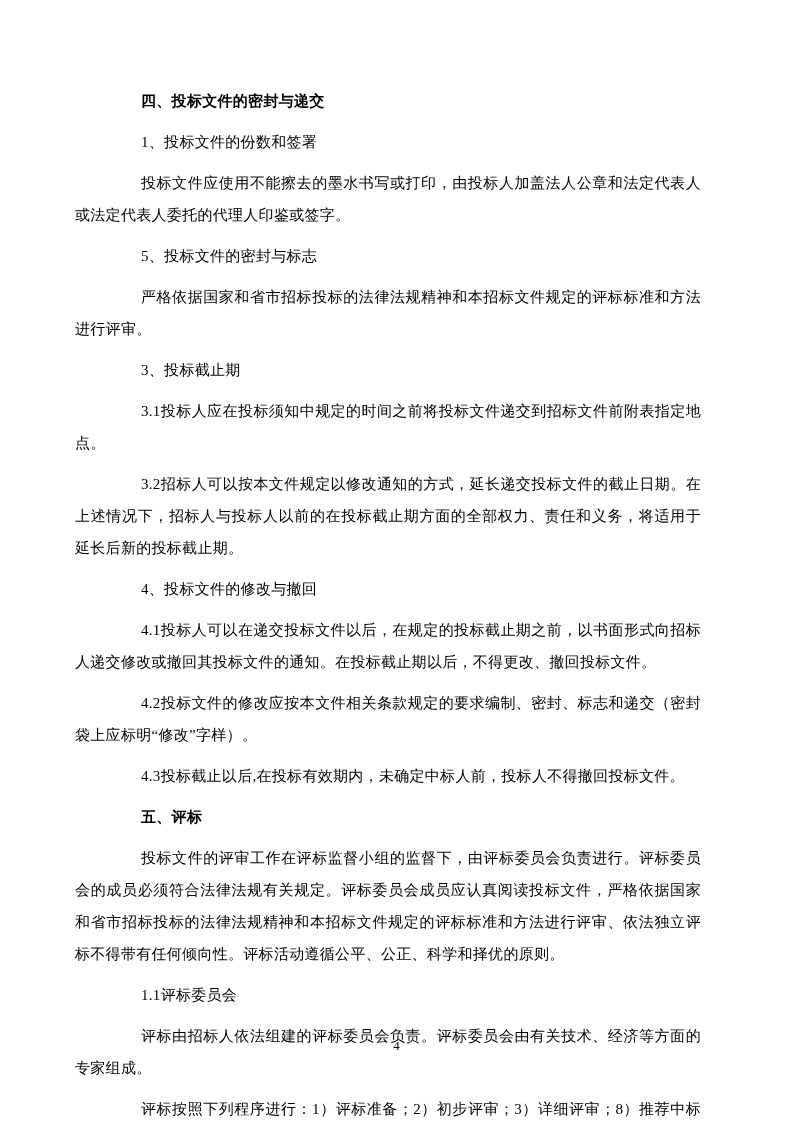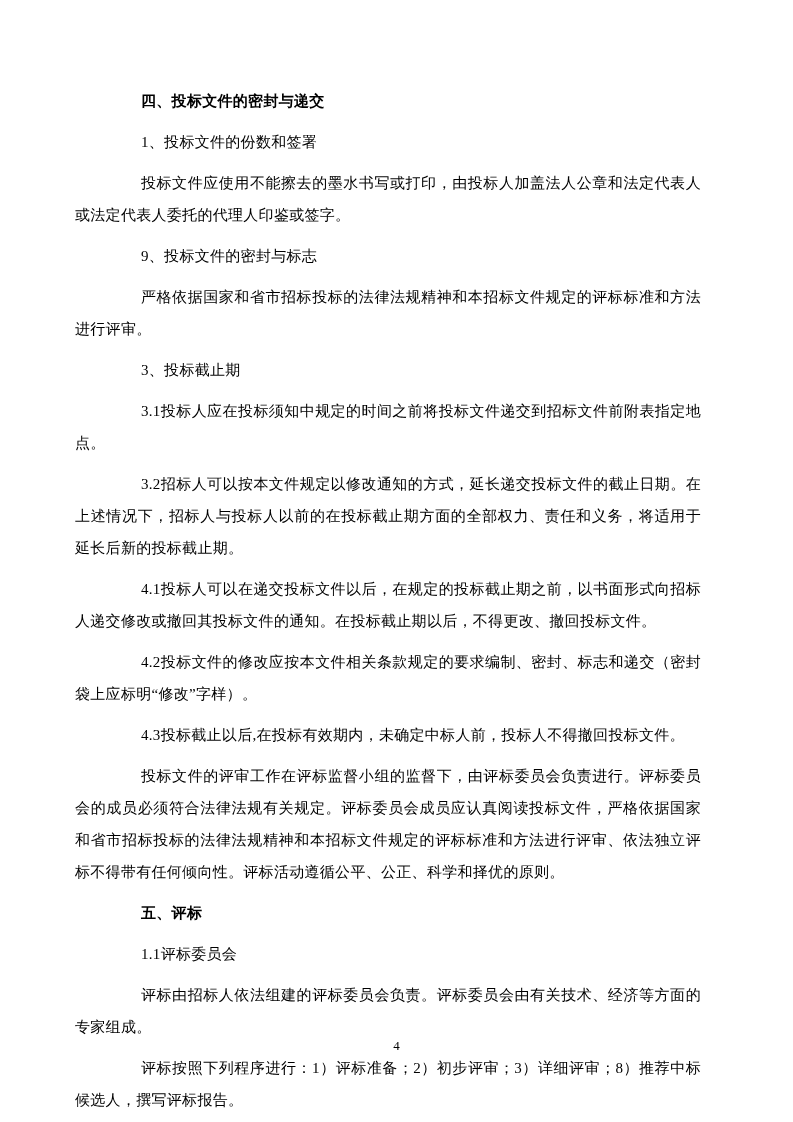--- a/index.html
+++ b/index.html
@@ -53,7 +53,7 @@
     <p class="blk h1">四、投标文件的密封与递交</p>
     <p class="blk">1、投标文件的份数和签署</p>
     <p class="blk">投标文件应使用不能擦去的墨水书写或打印，由投标人加盖法人公章和法定代表人或法定代表人委托的代理人印鉴或签字。</p>
-    <p class="blk">9、投标文件的密封与标志</p>
+    <p class="blk">5、投标文件的密封与标志</p>
     <p class="blk">严格依据国家和省市招标投标的法律法规精神和本招标文件规定的评标标准和方法进行评审。</p>
     <p class="blk">3、投标截止期</p>
     <p class="blk">3.1投标人应在投标须知中规定的时间之前将投标文件递交到招标文件前附表指定地点。</p>

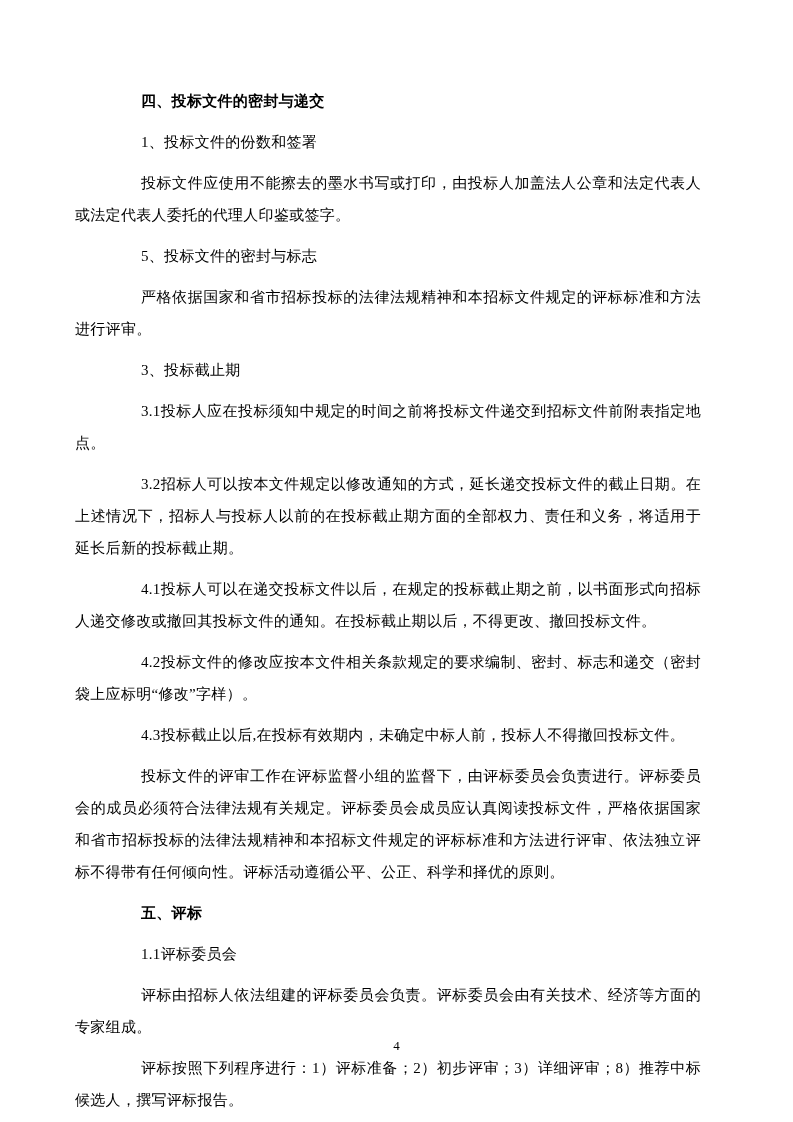--- a/index.html
+++ b/index.html
@@ -58,6 +58,7 @@
     <p class="blk">3、投标截止期</p>
     <p class="blk">3.1投标人应在投标须知中规定的时间之前将投标文件递交到招标文件前附表指定地点。</p>
     <p class="blk">3.2招标人可以按本文件规定以修改通知的方式，延长递交投标文件的截止日期。在上述情况下，招标人与投标人以前的在投标截止期方面的全部权力、责任和义务，将适用于延长后新的投标截止期。</p>
+    <p class="blk">4、投标文件的修改与撤回</p>
     <p class="blk">4.1投标人可以在递交投标文件以后，在规定的投标截止期之前，以书面形式向招标人递交修改或撤回其投标文件的通知。在投标截止期以后，不得更改、撤回投标文件。</p>
     <p class="blk">4.2投标文件的修改应按本文件相关条款规定的要求编制、密封、标志和递交（密封袋上应标明“修改”字样）。</p>
     <p class="blk">4.3投标截止以后,在投标有效期内，未确定中标人前，投标人不得撤回投标文件。</p>

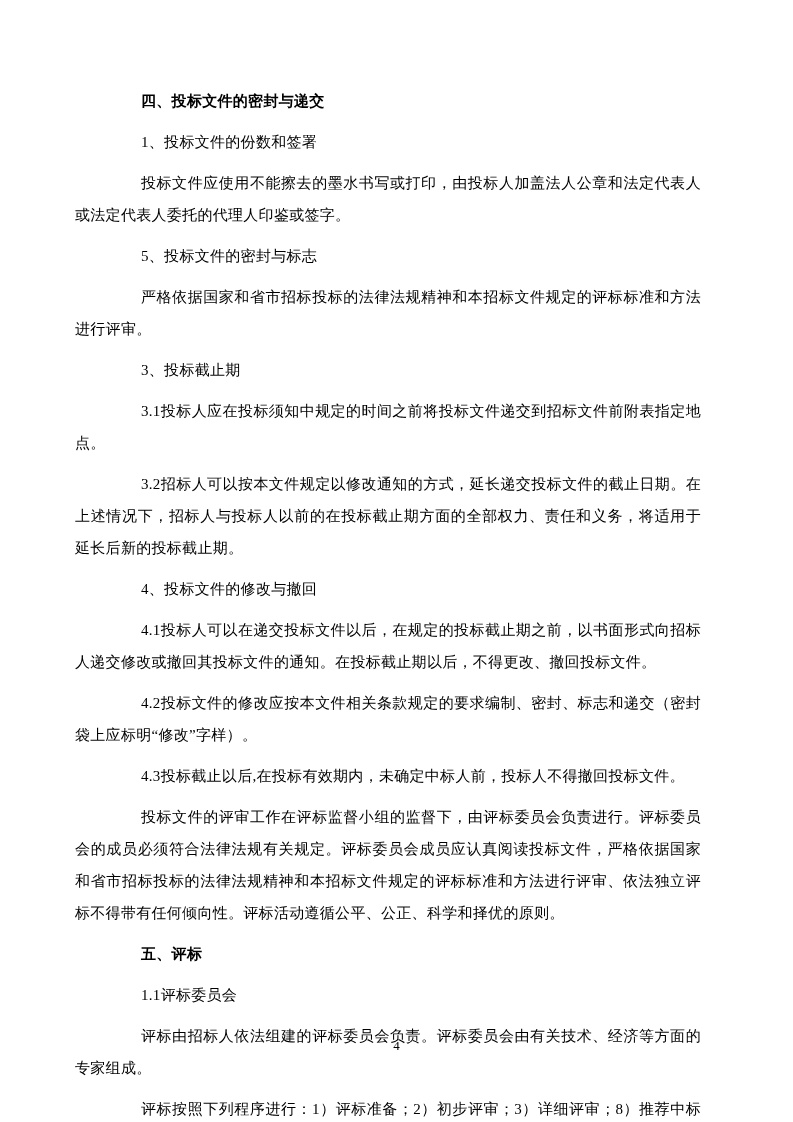--- a/index.html
+++ b/index.html
@@ -62,8 +62,8 @@
     <p class="blk">4.1投标人可以在递交投标文件以后，在规定的投标截止期之前，以书面形式向招标人递交修改或撤回其投标文件的通知。在投标截止期以后，不得更改、撤回投标文件。</p>
     <p class="blk">4.2投标文件的修改应按本文件相关条款规定的要求编制、密封、标志和递交（密封袋上应标明“修改”字样）。</p>
     <p class="blk">4.3投标截止以后,在投标有效期内，未确定中标人前，投标人不得撤回投标文件。</p>
+    <p class="blk h1">五、评标</p>
     <p class="blk">投标文件的评审工作在评标监督小组的监督下，由评标委员会负责进行。评标委员会的成员必须符合法律法规有关规定。评标委员会成员应认真阅读投标文件，严格依据国家和省市招标投标的法律法规精神和本招标文件规定的评标标准和方法进行评审、依法独立评标不得带有任何倾向性。评标活动遵循公平、公正、科学和择优的原则。</p>
-    <p class="blk h1">五、评标</p>
     <p class="blk">1.1评标委员会</p>
     <p class="blk">评标由招标人依法组建的评标委员会负责。评标委员会由有关技术、经济等方面的专家组成。</p>
     <p class="blk">评标按照下列程序进行：1）评标准备；2）初步评审；3）详细评审；8）推荐中标候选人，撰写评标报告。</p>

